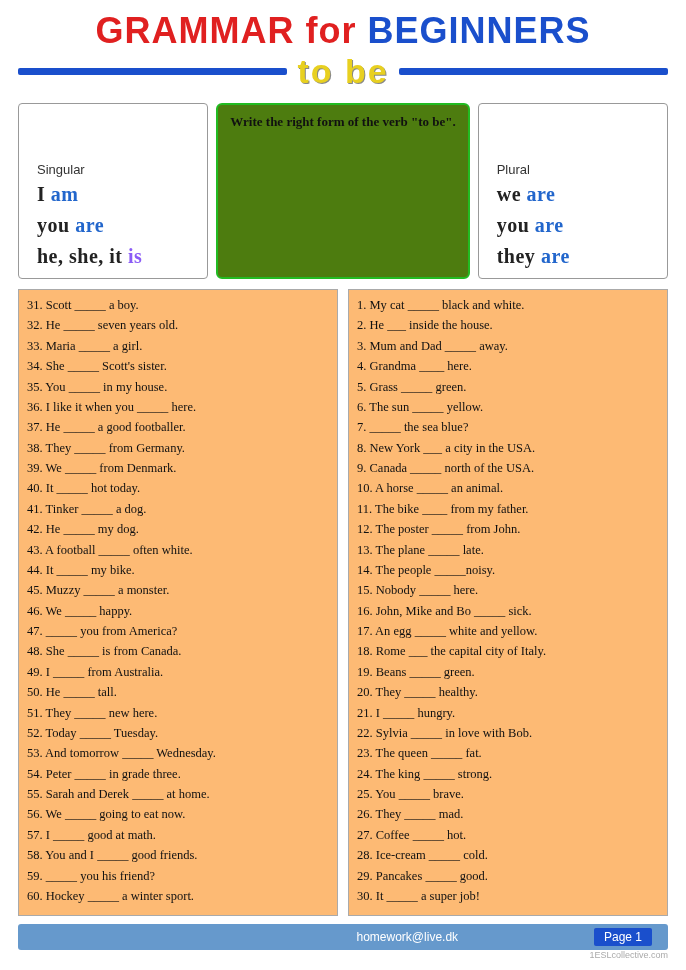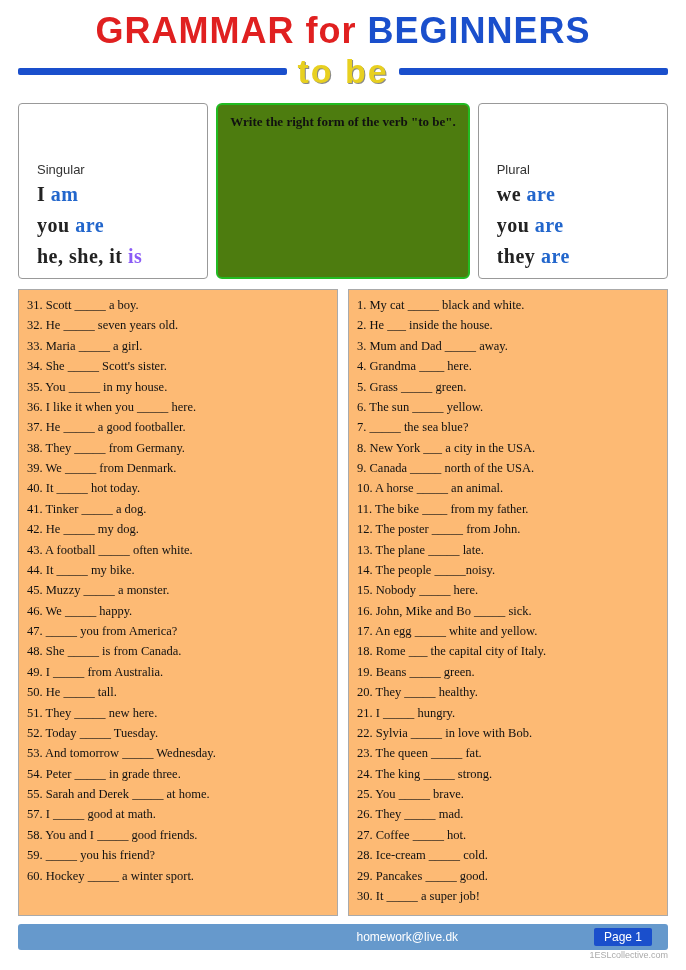--- a/index.html
+++ b/index.html
@@ -230,6 +230,7 @@
         <div class="ex-item">53. And tomorrow _____ Wednesday.</div>
         <div class="ex-item">54. Peter _____ in grade three.</div>
         <div class="ex-item">55. Sarah and Derek _____ at home.</div>
+        <div class="ex-item">56. We _____ going to eat now.</div>
         <div class="ex-item">57. I _____ good at math.</div>
         <div class="ex-item">58. You and I _____ good friends.</div>
         <div class="ex-item">59. _____ you his friend?</div>

